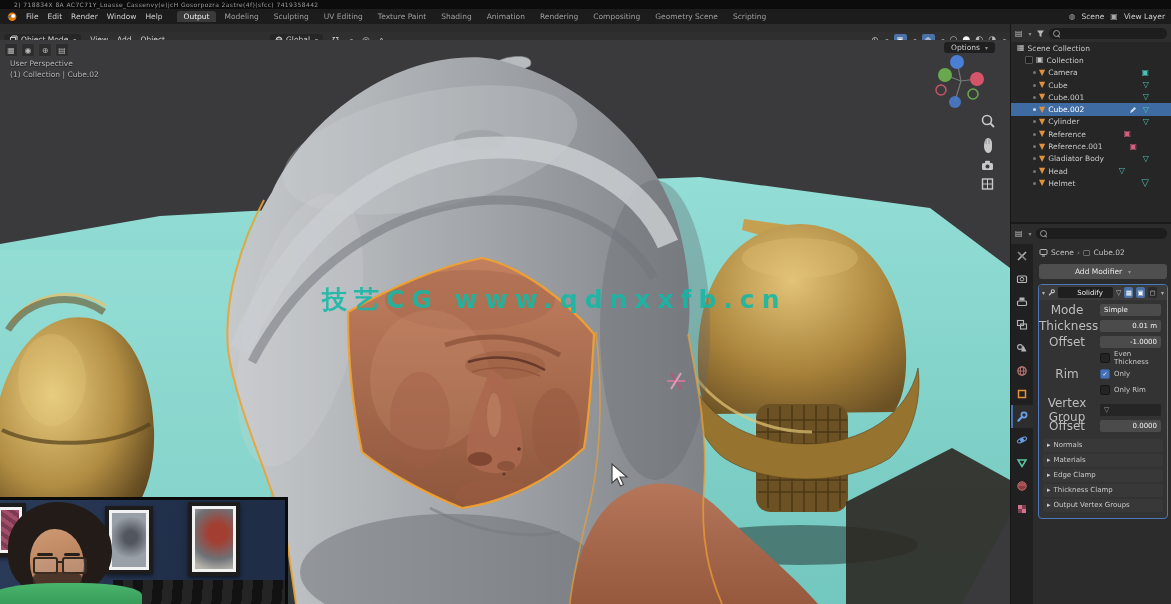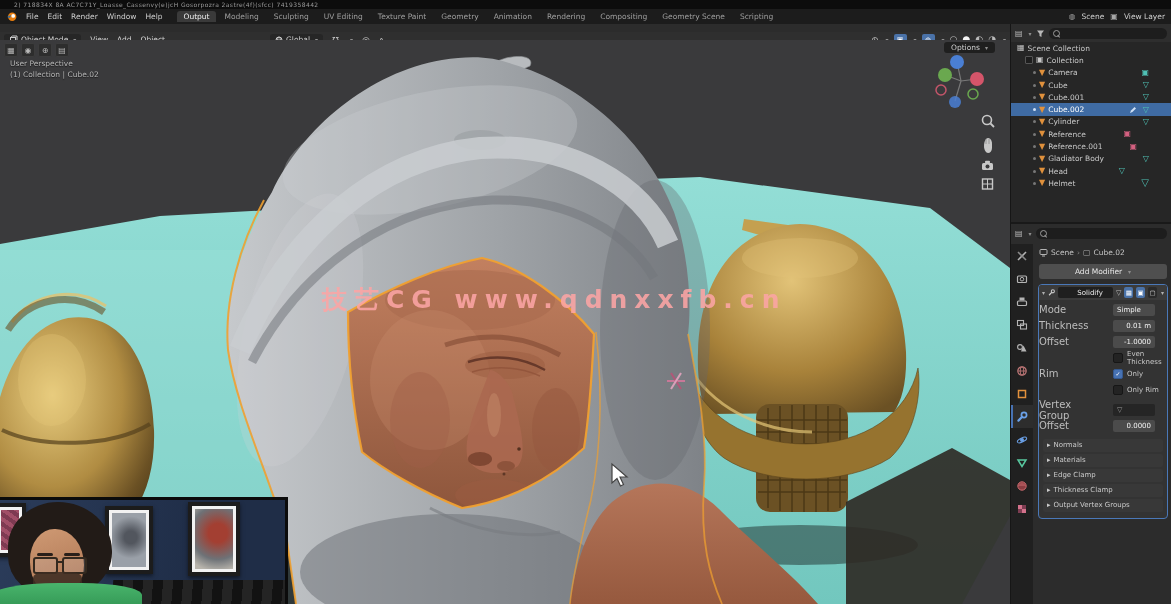--- a/index.html
+++ b/index.html
@@ -126,7 +126,7 @@
       <span class="tab">Sculpting</span>
       <span class="tab">UV Editing</span>
       <span class="tab">Texture Paint</span>
-      <span class="tab">Geometry</span>
+      <span class="tab">Shading</span>
       <span class="tab">Animation</span>
       <span class="tab">Rendering</span>
       <span class="tab">Compositing</span>

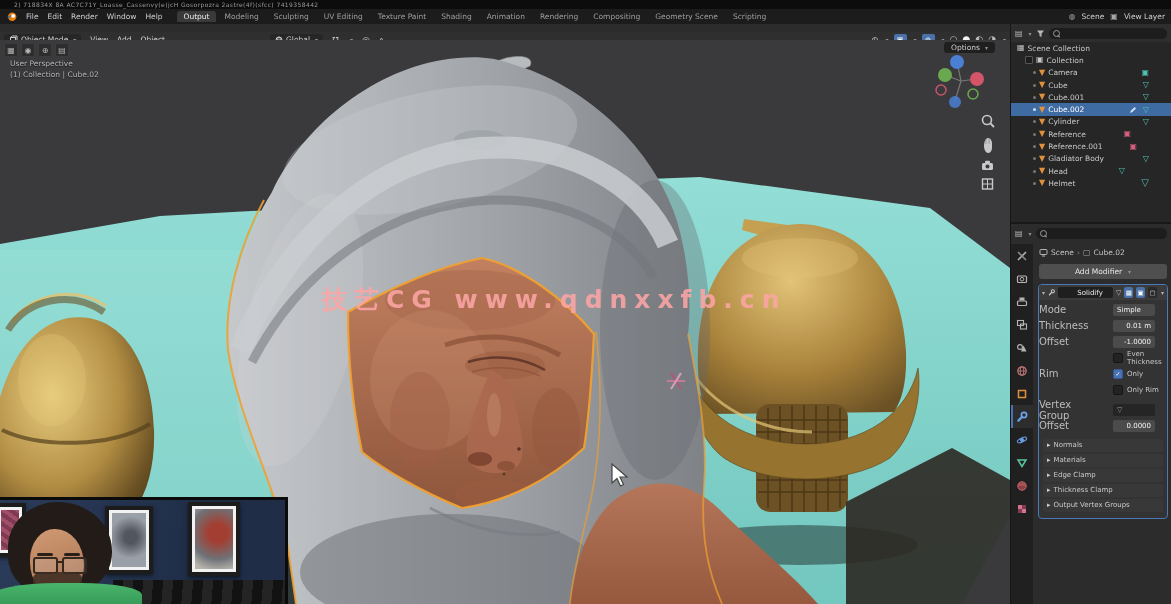--- a/index.html
+++ b/index.html
@@ -33,7 +33,7 @@
   .toolbox{width:12px;height:12px;background:#2d2d2d;border:1px solid #3c3c3c;border-radius:2px;
            color:#b9b9b9;font-size:8px;display:flex;align-items:center;justify-content:center;}
   .options-pill{background:#1f1f1f;border-radius:3px;color:#cfcfcf;font-size:7.5px;padding:1px 7px;display:flex;gap:3px;align-items:center;}
-  .watermark{left:322px;top:283px;width:560px;color:#fca5a5;font-size:25px;font-weight:bold;
+  .watermark{left:322px;top:283px;width:560px;color:#14b8a6;font-size:25px;font-weight:bold;
              letter-spacing:7px;white-space:nowrap;opacity:.88;z-index:4;}
   
   .lens{position:relative;width:7px;height:7px;display:inline-block;}

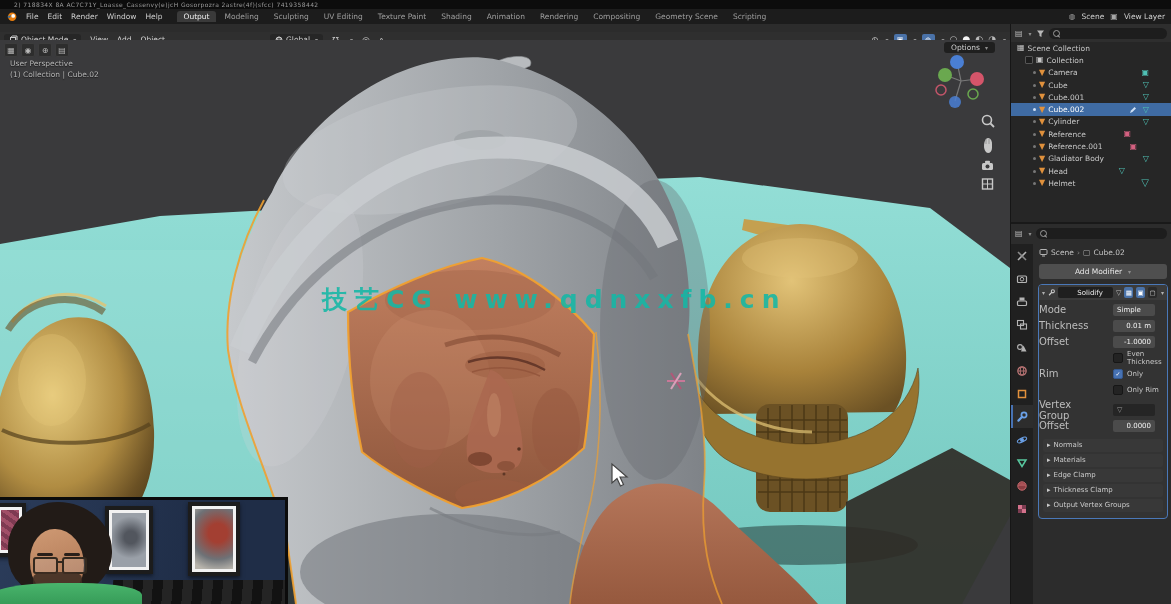--- a/index.html
+++ b/index.html
@@ -70,7 +70,7 @@
   .namefield{width:44px;height:11px;background:#1f1f1f;border-radius:2px;font-size:7px;color:#ededed;
              display:flex;align-items:center;padding-left:19px;}
   .mrow{display:flex;align-items:center;height:13px;margin-top:3px;}
-  .mlabel{width:56px;text-align:left;padding-right:18px;font-size:10px;color:#bdbdbd;flex:0 0 auto;}
+  .mlabel{width:56px;text-align:center;padding-right:5px;font-size:12px;color:#bdbdbd;flex:0 0 auto;}
   .mfield{flex:1;margin-right:12px;height:12px;background:#4b4b4b;border-radius:2px;font-size:7px;color:#f2f2f2;
           display:flex;align-items:center;padding:0 4px;}
   .mfield.num{justify-content:flex-end;}

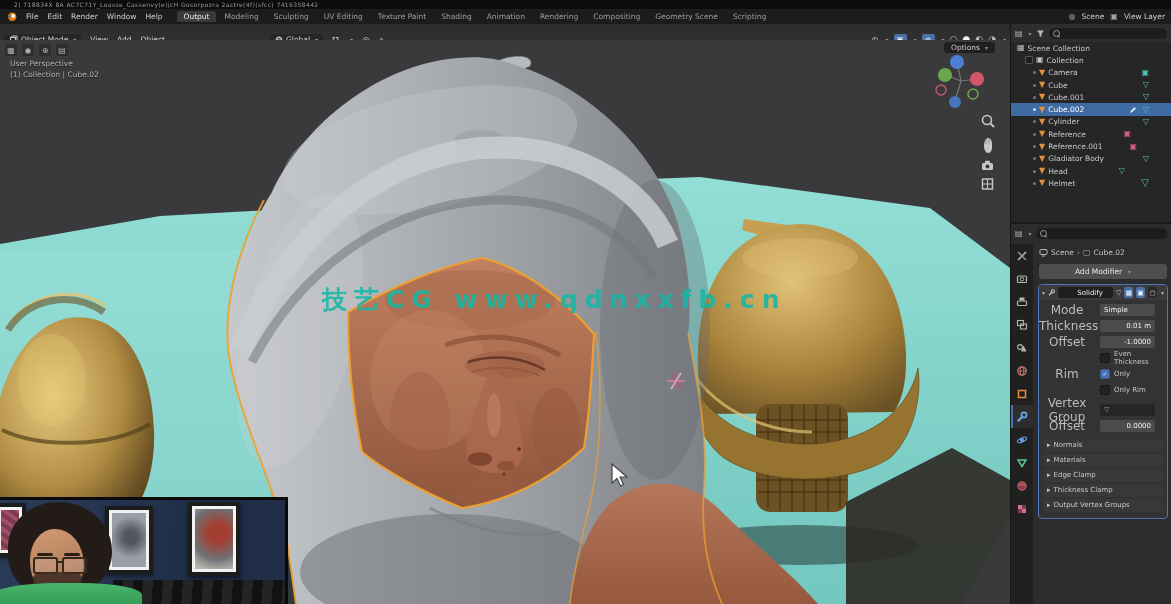--- a/index.html
+++ b/index.html
@@ -71,7 +71,7 @@
              display:flex;align-items:center;padding-left:19px;}
   .mrow{display:flex;align-items:center;height:13px;margin-top:3px;}
   .mlabel{width:56px;text-align:center;padding-right:5px;font-size:12px;color:#bdbdbd;flex:0 0 auto;}
-  .mfield{flex:1;margin-right:12px;height:12px;background:#4b4b4b;border-radius:2px;font-size:7px;color:#f2f2f2;
+  .mfield{flex:1;margin-right:6px;height:12px;background:#4b4b4b;border-radius:2px;font-size:7px;color:#f2f2f2;
           display:flex;align-items:center;padding:0 4px;}
   .mfield.num{justify-content:flex-end;}
   .mfield.darkf{background:#252525;color:#9a9a9a;}

